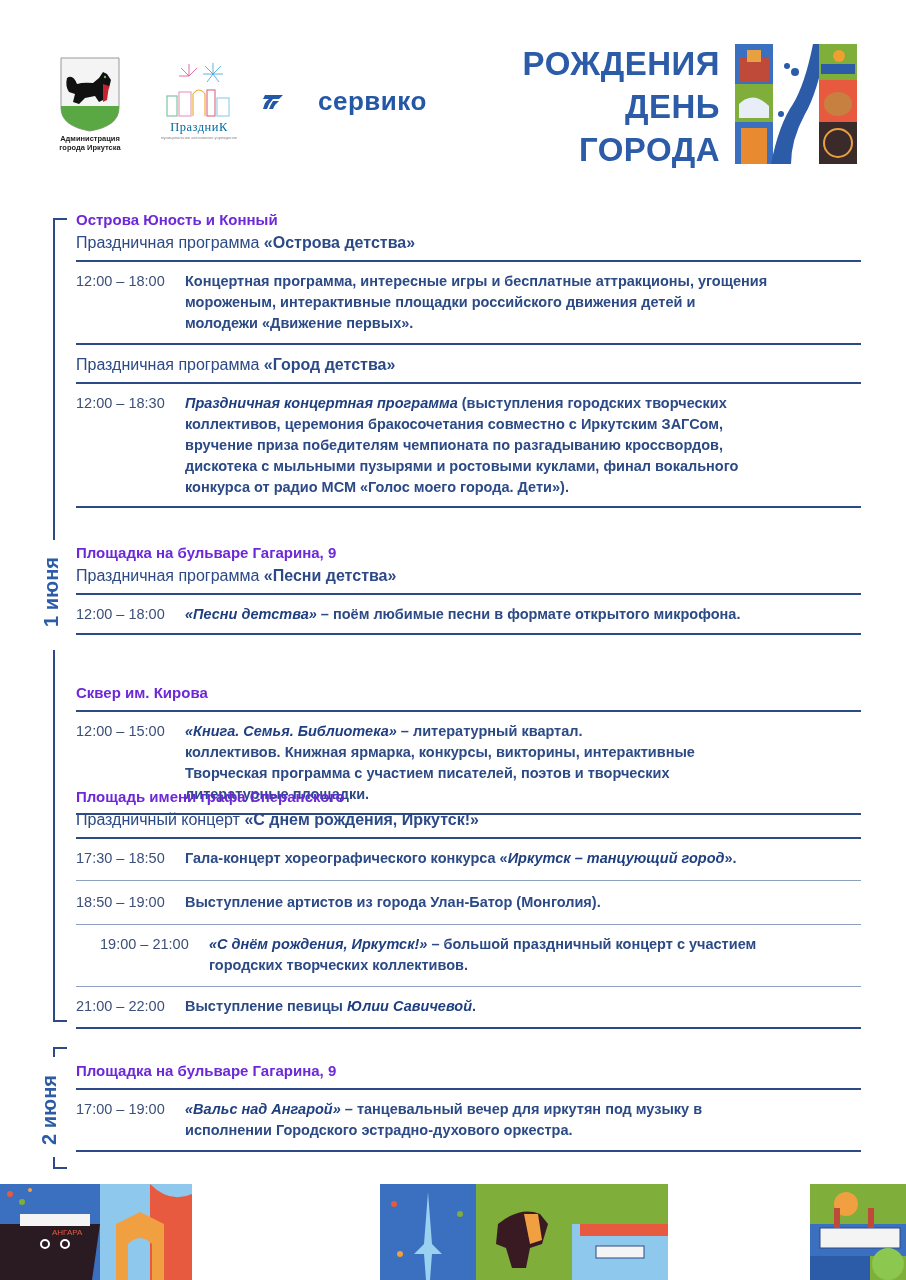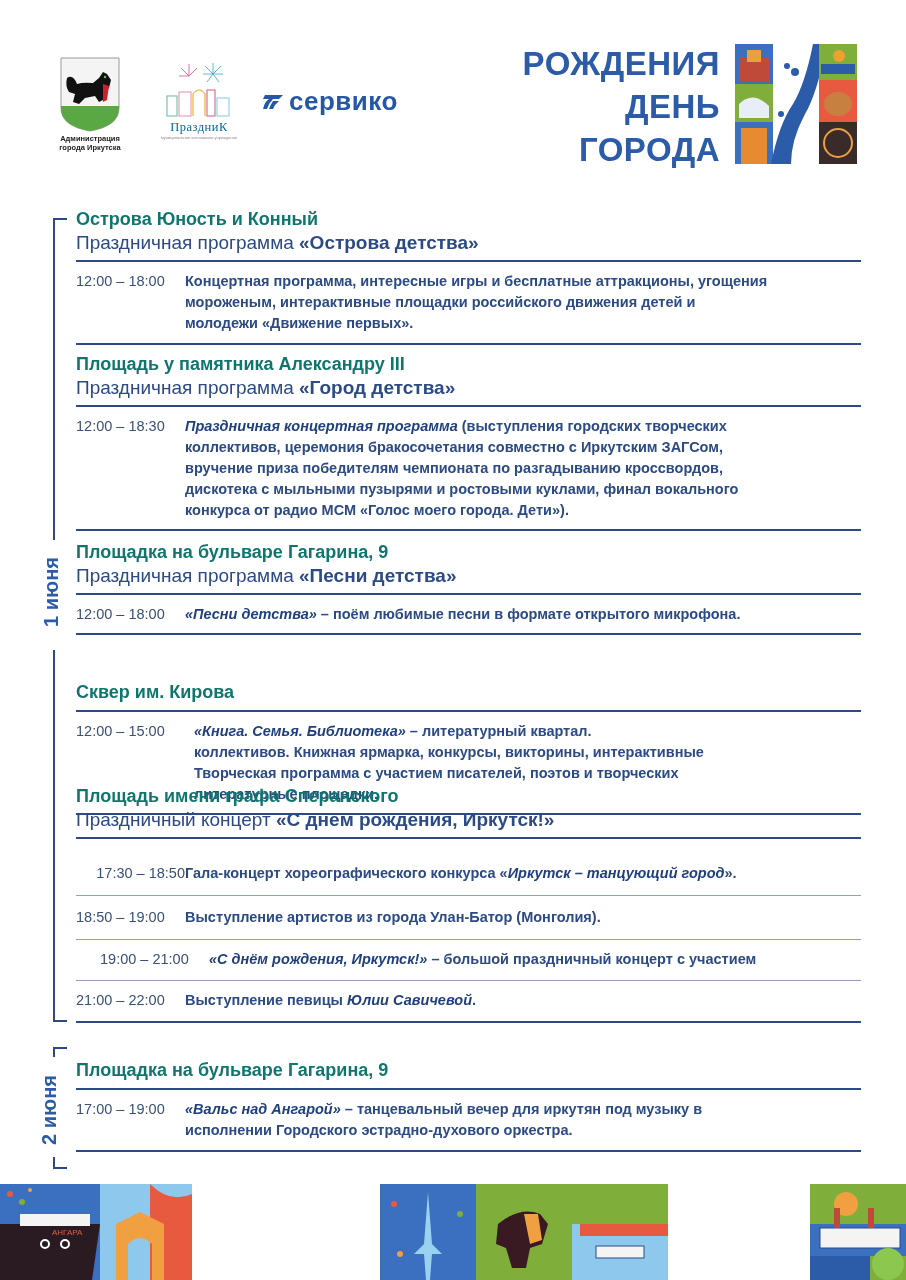--- a/index.html
+++ b/index.html
@@ -17,7 +17,7 @@
   .prazdnik-name { font-family: "Liberation Serif", serif; font-size: 12.5px; color: #0369a1; letter-spacing: 0.5px; }
   .prazdnik-sub { font-size: 4px; color: #888; line-height: 5px; }
 
-  .logo-serviko { position: absolute; left: 263px; top: 86px; height: 30px; display: flex; align-items: center; }
+  .logo-serviko { position: absolute; left: 263px; top: 86px; height: 30px; display: flex; align-items: center; gap: 29px; }
   .serviko-mark { width: 22px; height: 20px; margin-right: 4px; }
   .serviko-text { font-size: 26px; font-weight: bold; color: #2557a7; letter-spacing: 0.5px; line-height: 26px; }
 

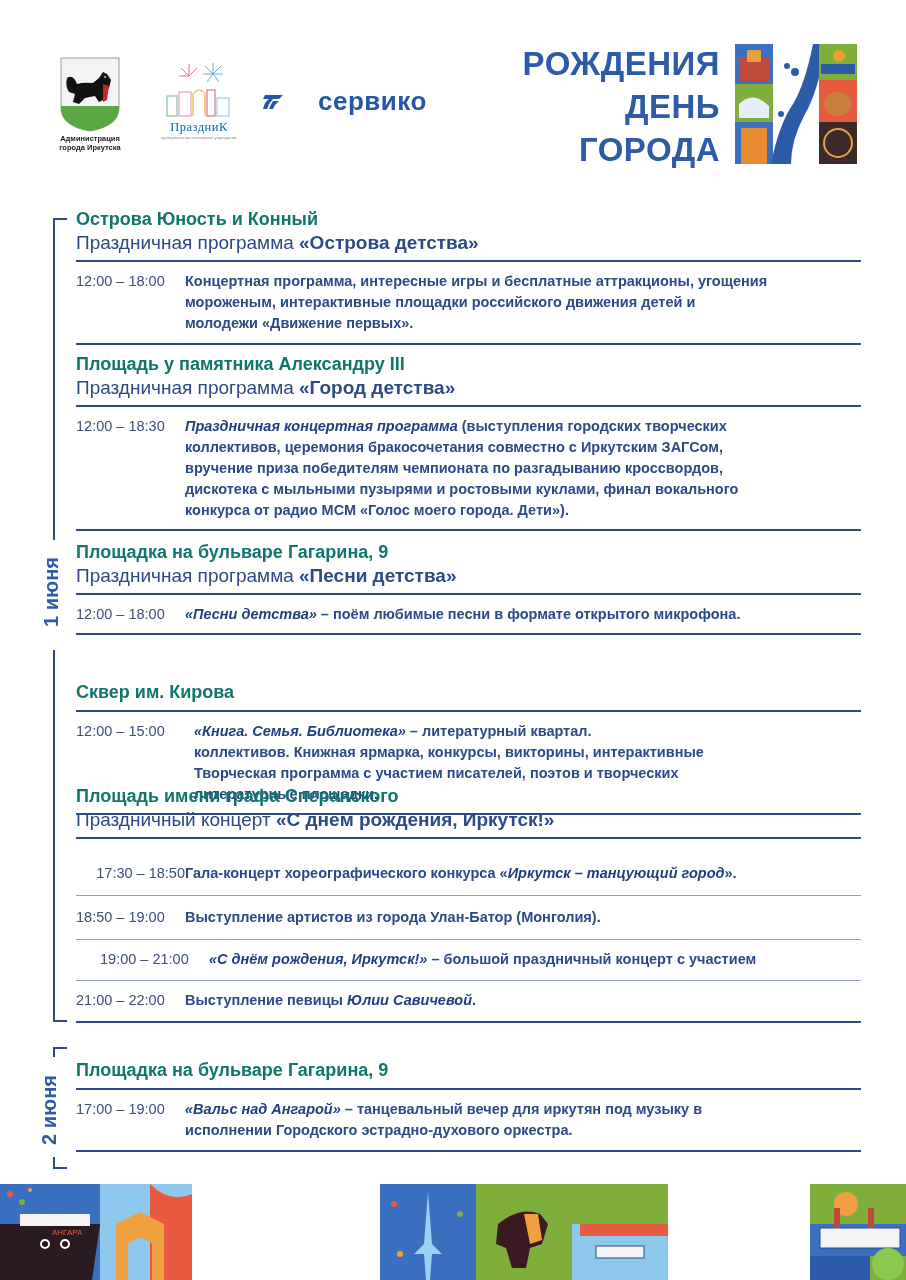--- a/index.html
+++ b/index.html
@@ -31,7 +31,7 @@
   .day-label { position: absolute; transform: rotate(-90deg); transform-origin: center center;
     font-weight: bold; font-size: 20px; color: #2c5ba8; white-space: nowrap; }
   .venue { position: absolute; left: 76px; width: 785px; }
-  .venue-title { font-size: 18px; font-weight: bold; color: #0f766e; line-height: 23px; }
+  .venue-title { font-size: 15px; font-weight: bold; color: #6d28d9; line-height: 23px; }
   .venue-sub { font-size: 19px; color: #2c4a86; line-height: 23px; }
   .venue-sub b { font-weight: bold; }
   .hr-thick { height: 2px; background: #2c4a86; width: 785px; }

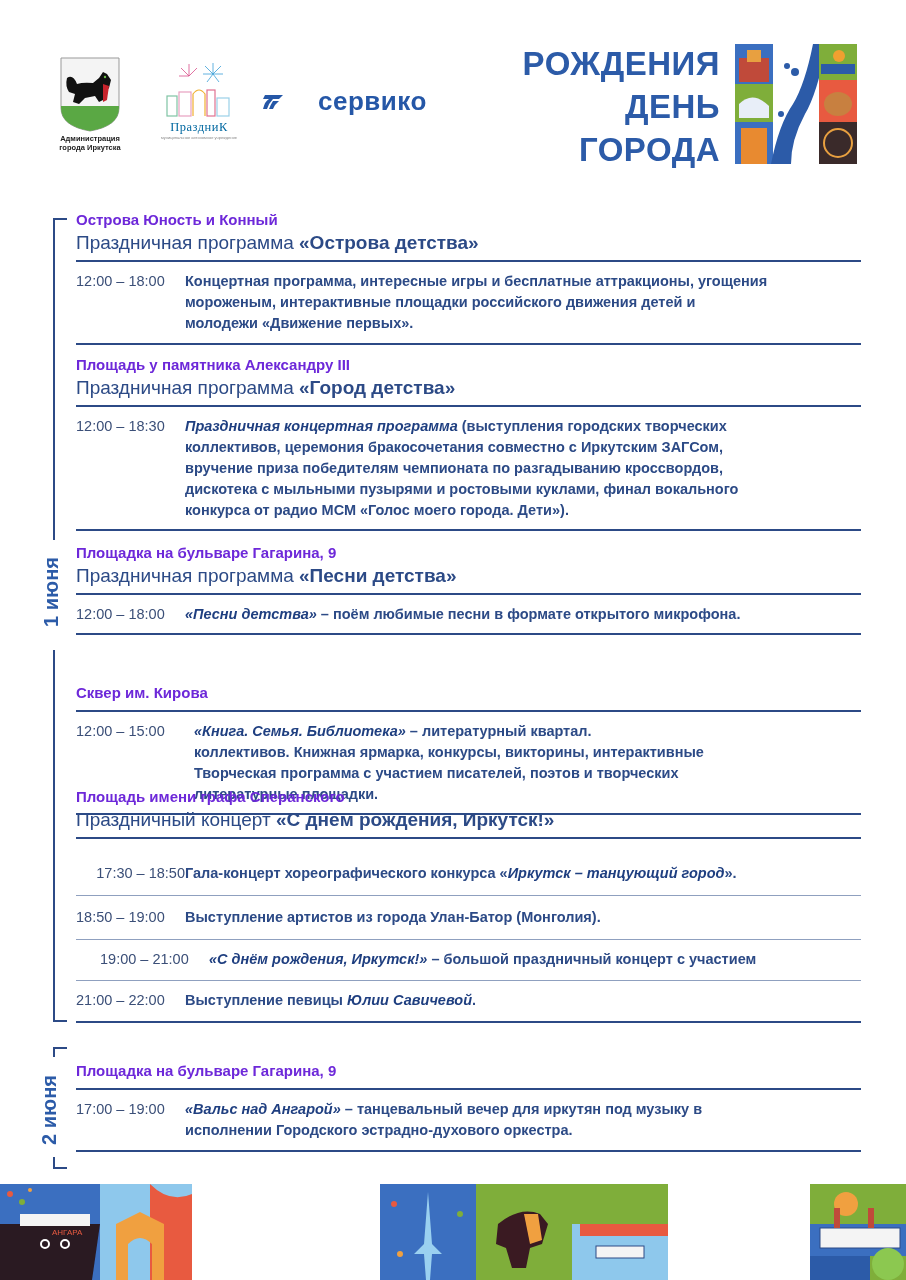--- a/index.html
+++ b/index.html
@@ -32,7 +32,7 @@
     font-weight: bold; font-size: 20px; color: #2c5ba8; white-space: nowrap; }
   .venue { position: absolute; left: 76px; width: 785px; }
   .venue-title { font-size: 15px; font-weight: bold; color: #6d28d9; line-height: 23px; }
-  .venue-sub { font-size: 19px; color: #2c4a86; line-height: 23px; }
+  .venue-sub { font-size: 16px; color: #2c4a86; line-height: 23px; }
   .venue-sub b { font-weight: bold; }
   .hr-thick { height: 2px; background: #2c4a86; width: 785px; }
   .hr-thin { height: 1px; background: #8fa0bf; width: 785px; }

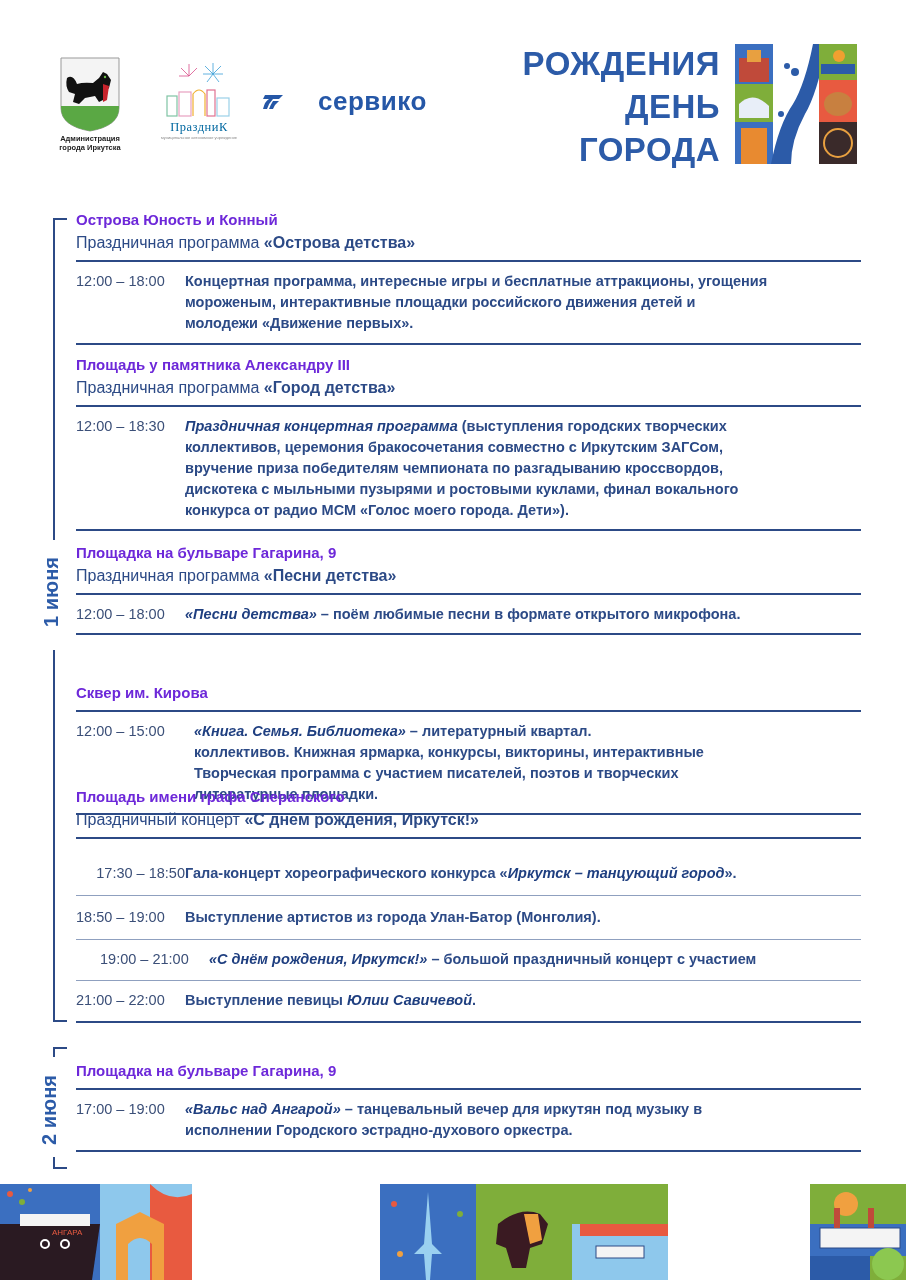--- a/index.html
+++ b/index.html
@@ -154,7 +154,6 @@
 </div>
 
 <div class="venue" style="top:353px;">
-  <div class="venue-title">Площадь у памятника Александру III</div>
   <div class="venue-sub"><span>Праздничная программа </span><b>«Город детства»</b></div>
   <div class="hr-thick" style="margin-top:6px;"></div>
   <div class="event" style="margin-top:9px;">

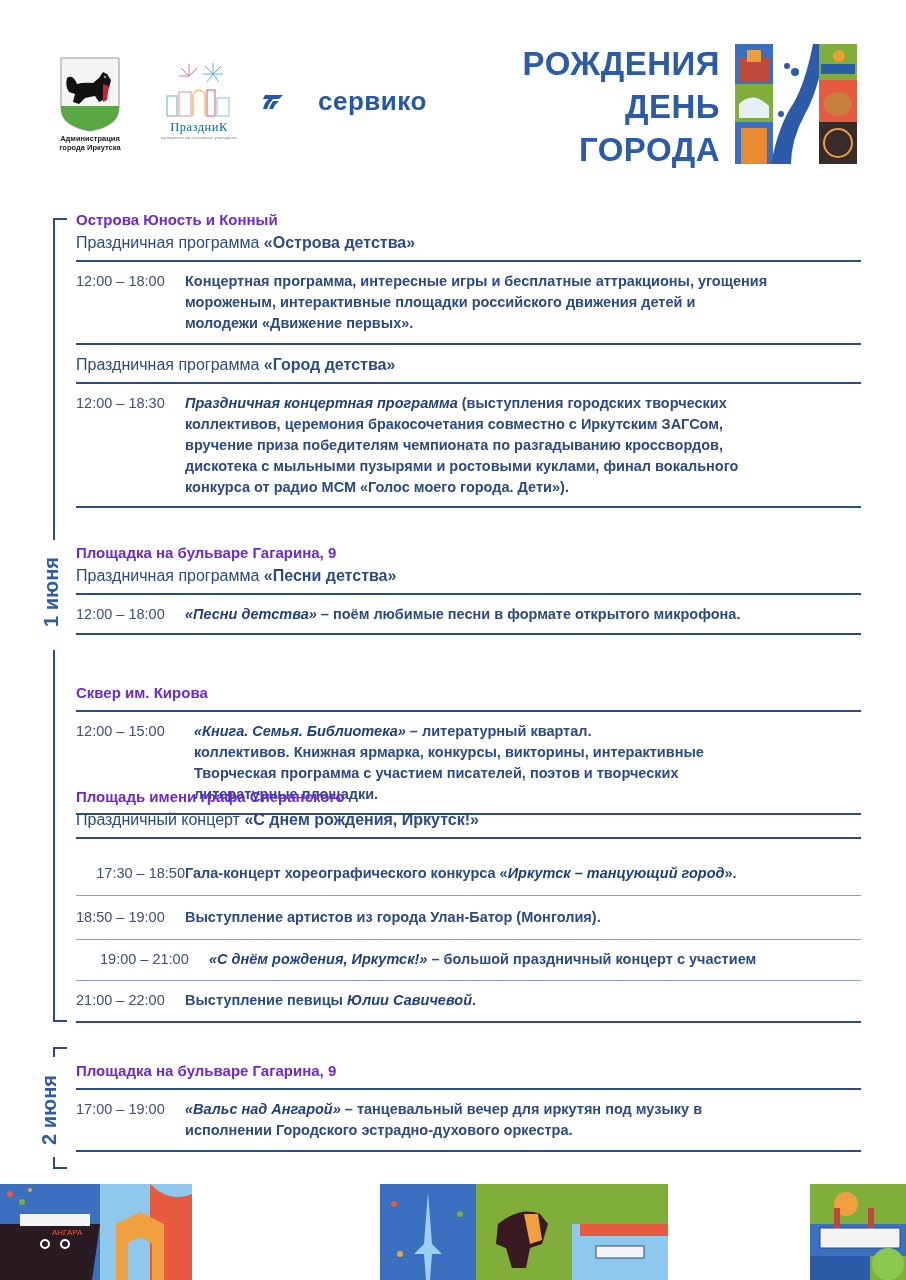--- a/index.html
+++ b/index.html
@@ -185,7 +185,7 @@
 <div class="venue" style="top:681px;">
   <div class="venue-title">Сквер им. Кирова</div>
   <div class="hr-thick" style="margin-top:6px;"></div>
-  <div class="event" style="margin-top:9px;gap:9px;">
+  <div class="event" style="margin-top:9px;">
     <div class="time">12:00 – 15:00</div>
     <div class="desc">
       <div><b>«Книга. Семья. Библиотека»</b><span> – литературный квартал.</span></div>

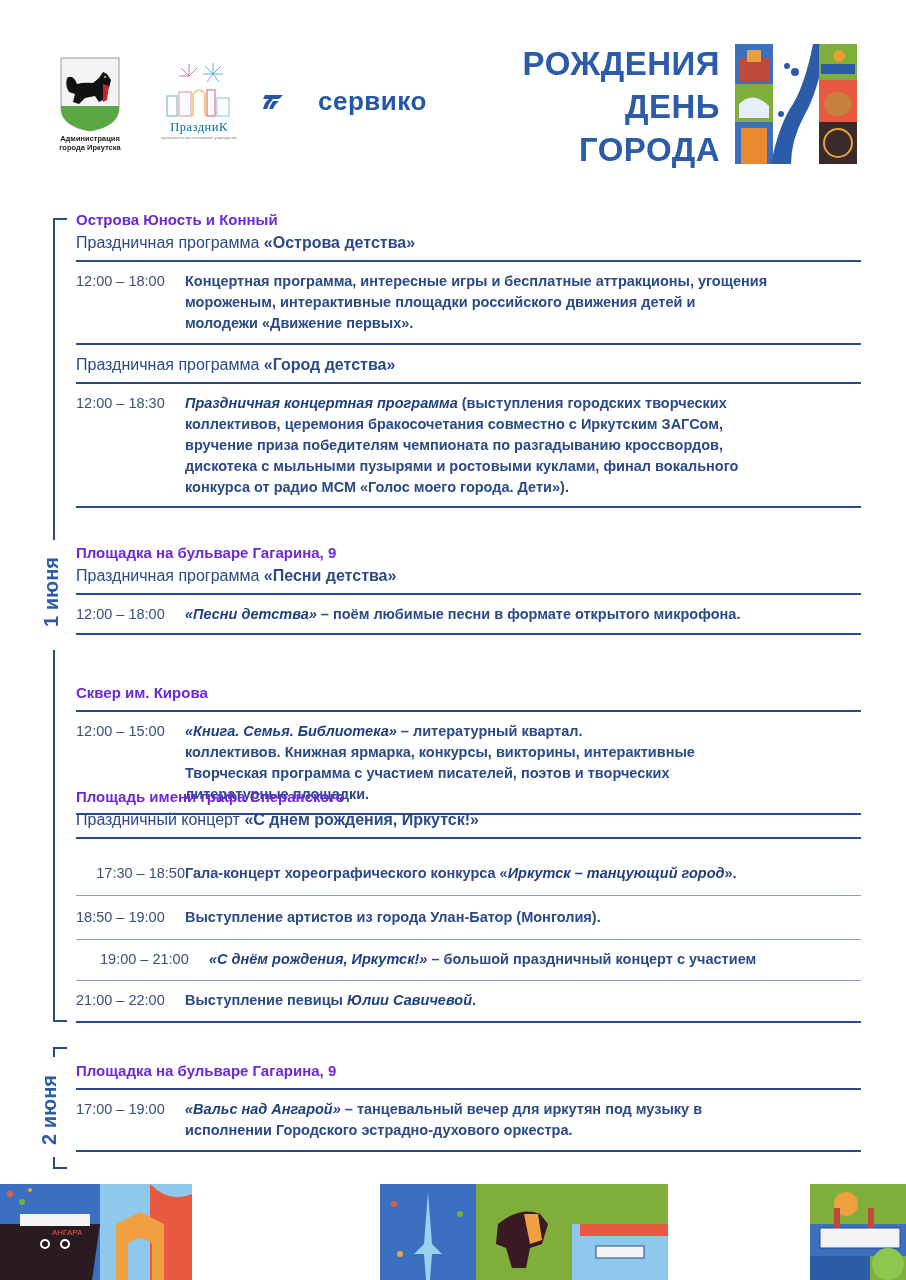--- a/index.html
+++ b/index.html
@@ -202,7 +202,7 @@
   <div class="venue-sub"><span>Праздничный концерт </span><b>«С днём рождения, Иркутск!»</b></div>
   <div class="hr-thick" style="margin-top:6px;"></div>
 
-  <div class="event" style="margin-top:24px;text-align:right;">
+  <div class="event" style="margin-top:9px;">
     <div class="time">17:30 – 18:50</div>
     <div class="desc">
       <div><span>Гала-концерт хореографического конкурса «</span><b>Иркутск – танцующий город</b><span>».</span></div>

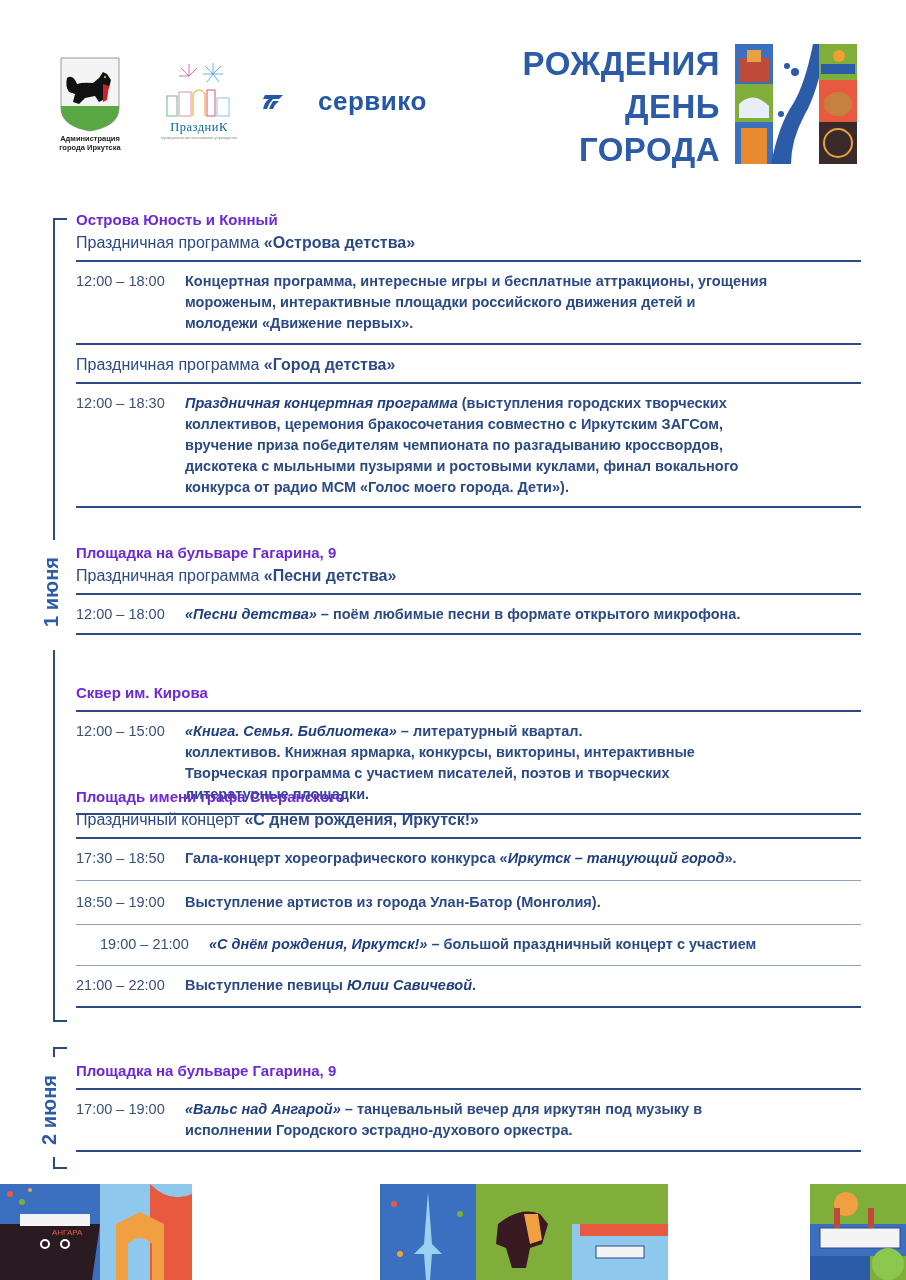--- a/index.html
+++ b/index.html
@@ -222,6 +222,7 @@
     <div class="time">19:00 – 21:00</div>
     <div class="desc">
       <div><b>«С днём рождения, Иркутск!»</b><span> – большой праздничный концерт с участием</span></div>
+      <div>городских творческих коллективов.</div>
     </div>
   </div>
   <div class="hr-thin" style="margin-top:10px;"></div>

